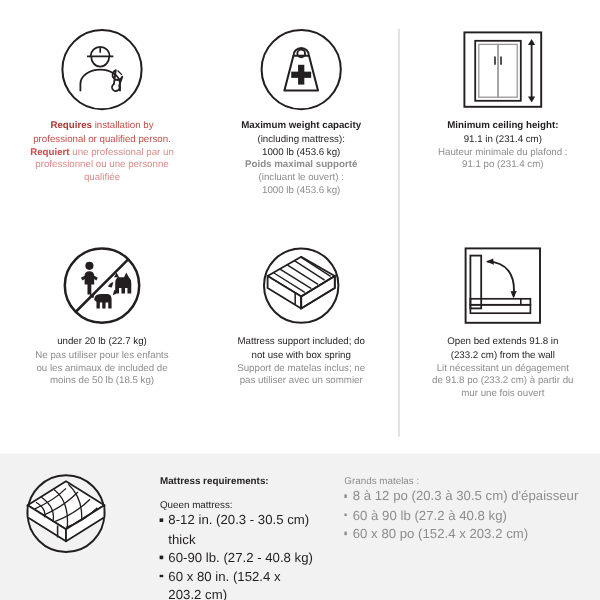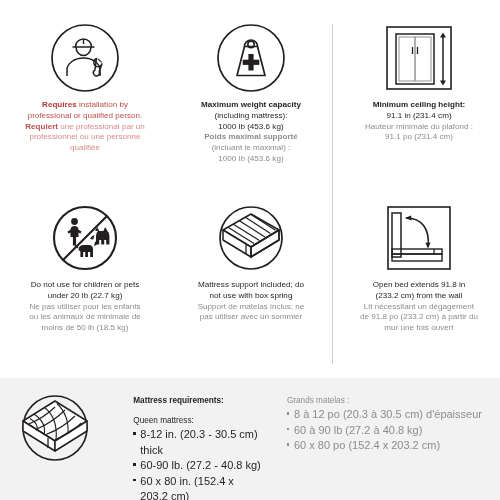--- a/index.html
+++ b/index.html
@@ -193,7 +193,7 @@
         </div>
         <div class="fr">
           <span class="ln"><b>Poids maximal supporté</b></span>
-          <span class="ln">(incluant le maximal) :</span>
+          <span class="ln">(incluant le ouvert) :</span>
           <span class="ln">1000 lb (453.6 kg)</span>
         </div>
       </div>

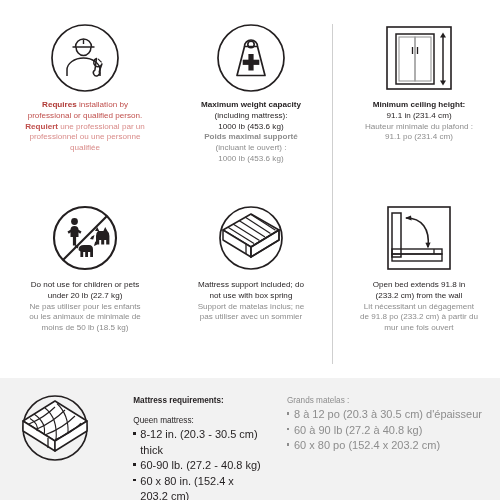--- a/index.html
+++ b/index.html
@@ -243,7 +243,6 @@
       </div>
       <div class="cap">
         <div class="en">
-          <span class="ln">Do not use for children or pets</span>
           <span class="ln">under 20 lb (22.7 kg)</span>
         </div>
         <div class="fr">

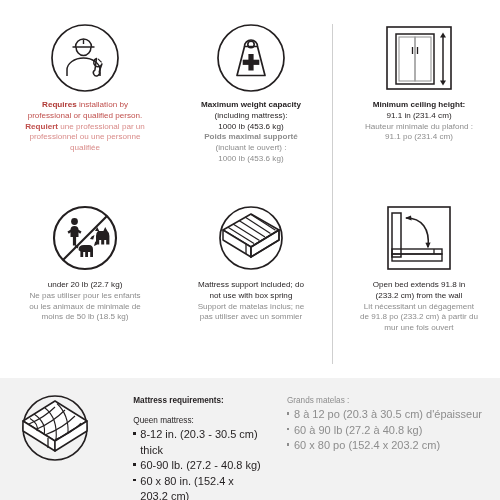--- a/index.html
+++ b/index.html
@@ -247,7 +247,7 @@
         </div>
         <div class="fr">
           <span class="ln">Ne pas utiliser pour les enfants</span>
-          <span class="ln">ou les animaux de minimale de</span>
+          <span class="ln">ou les animaux de included de</span>
           <span class="ln">moins de 50 lb (18.5 kg)</span>
         </div>
       </div>

